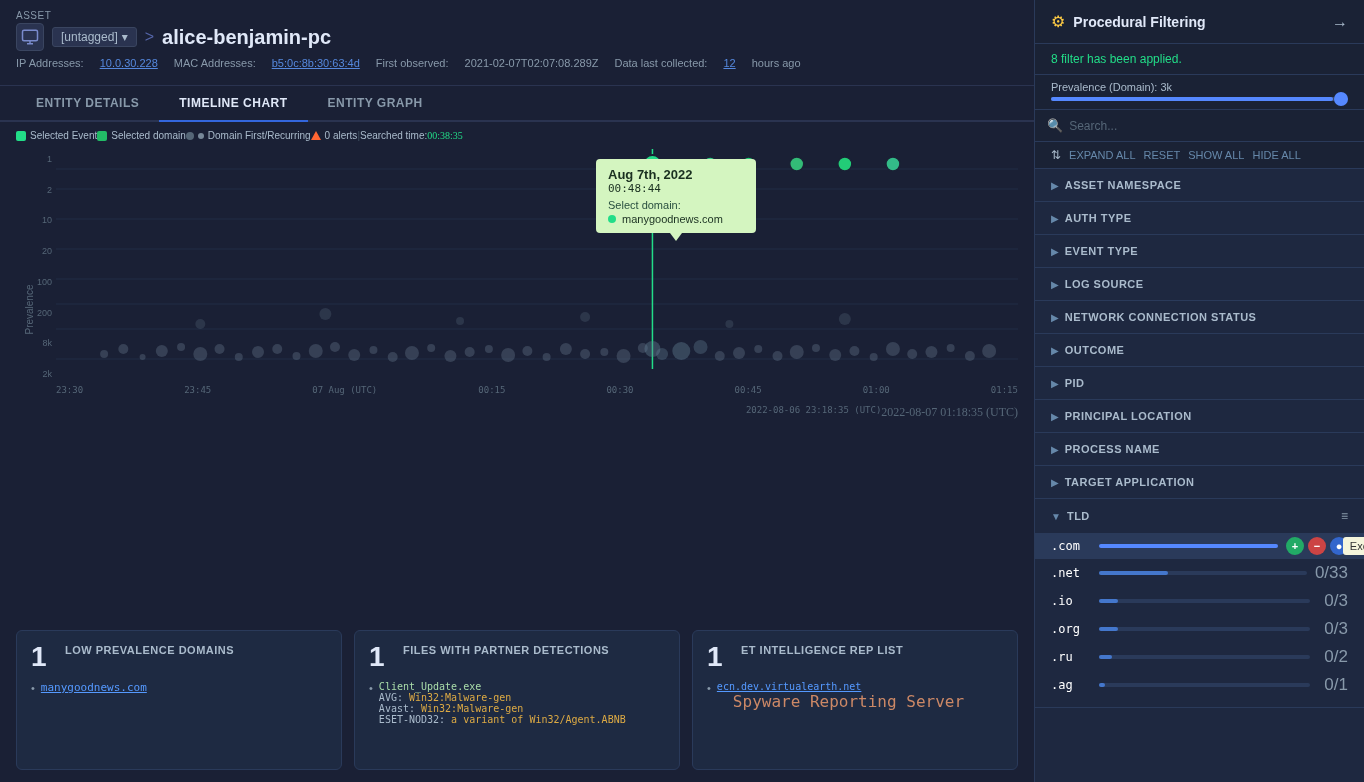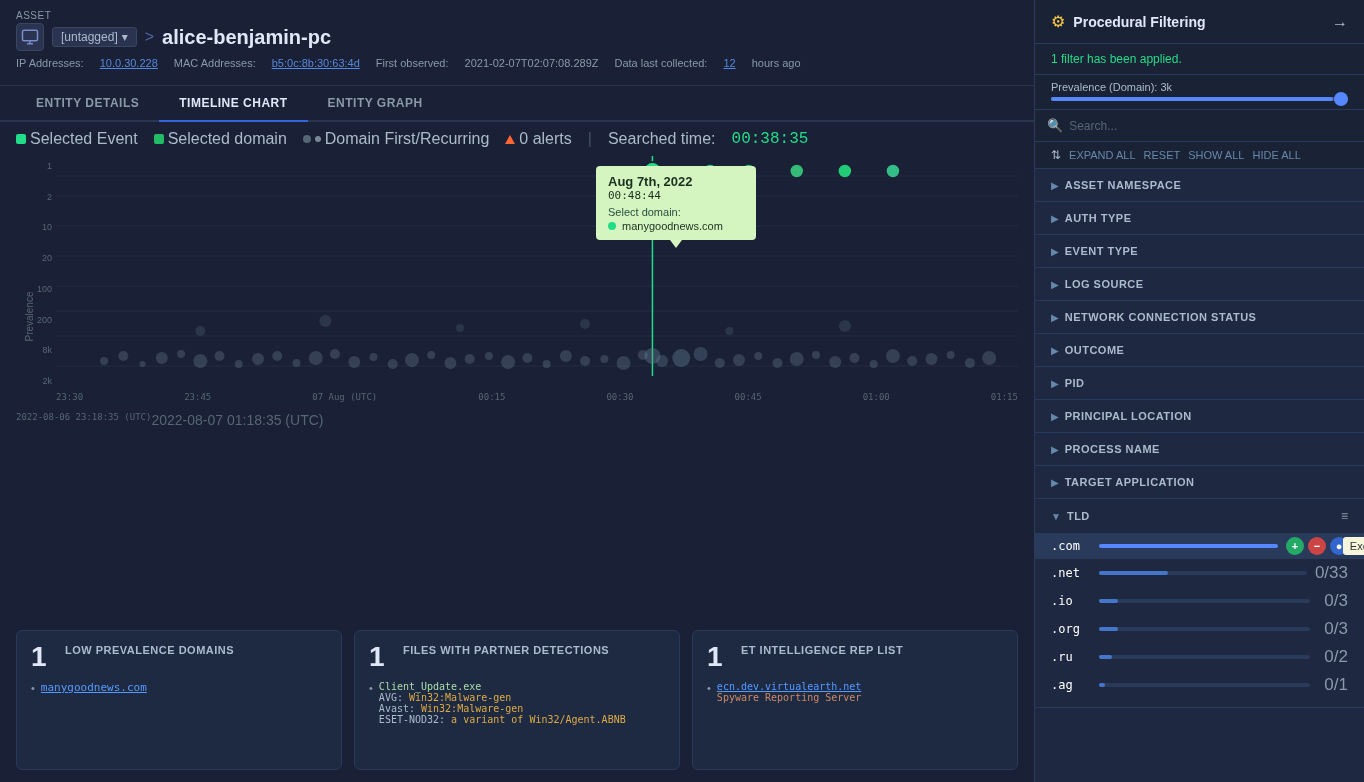--- a/index.html
+++ b/index.html
@@ -373,7 +373,7 @@
     <span class="arrow-icon">→</span>
   </div>
 
-  <div class="filter-applied">1 filter has been applied.</div>
+  <div class="filter-applied">8 filter has been applied.</div>
 
   <div class="prevalence-row">
     <div class="prevalence-label">Prevalence (Domain): 3k</div>

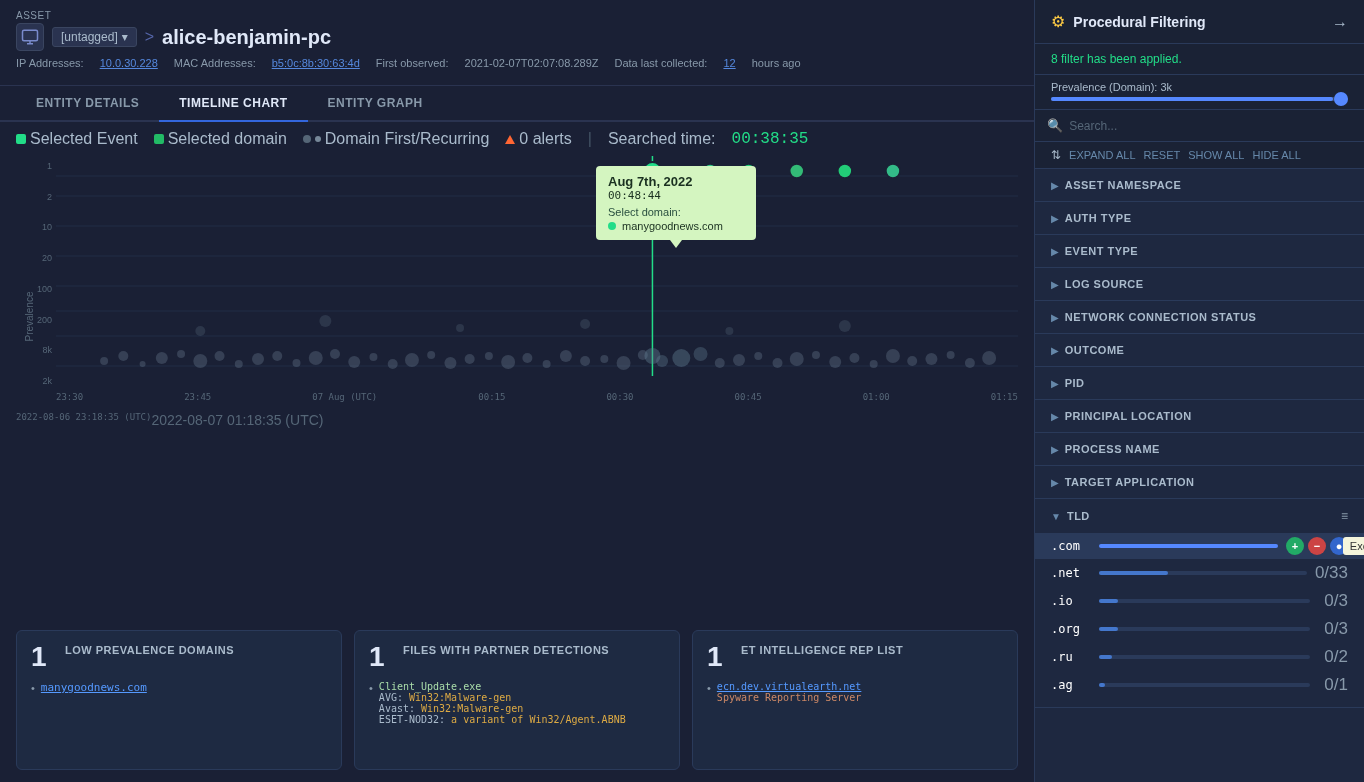--- a/index.html
+++ b/index.html
@@ -25,7 +25,7 @@
     .tab.active { color: #e0e8f8; border-bottom: 2px solid #3366dd; }
 
     
-    .legend-row { display: flex; align-items: center; gap: 16px; padding: 8px 16px; font-size: 16px; color: #aabbcc; }
+    .legend-row { display: flex; align-items: center; padding: 8px 16px; font-size: 10px; color: #aabbcc; }
     .legend-item { display: flex; align-items: center; gap: 4px; }
     .dot-green { width: 10px; height: 10px; background: #22dd88; border-radius: 2px; }
     .dot-green2 { width: 10px; height: 10px; background: #22bb66; border-radius: 2px; }

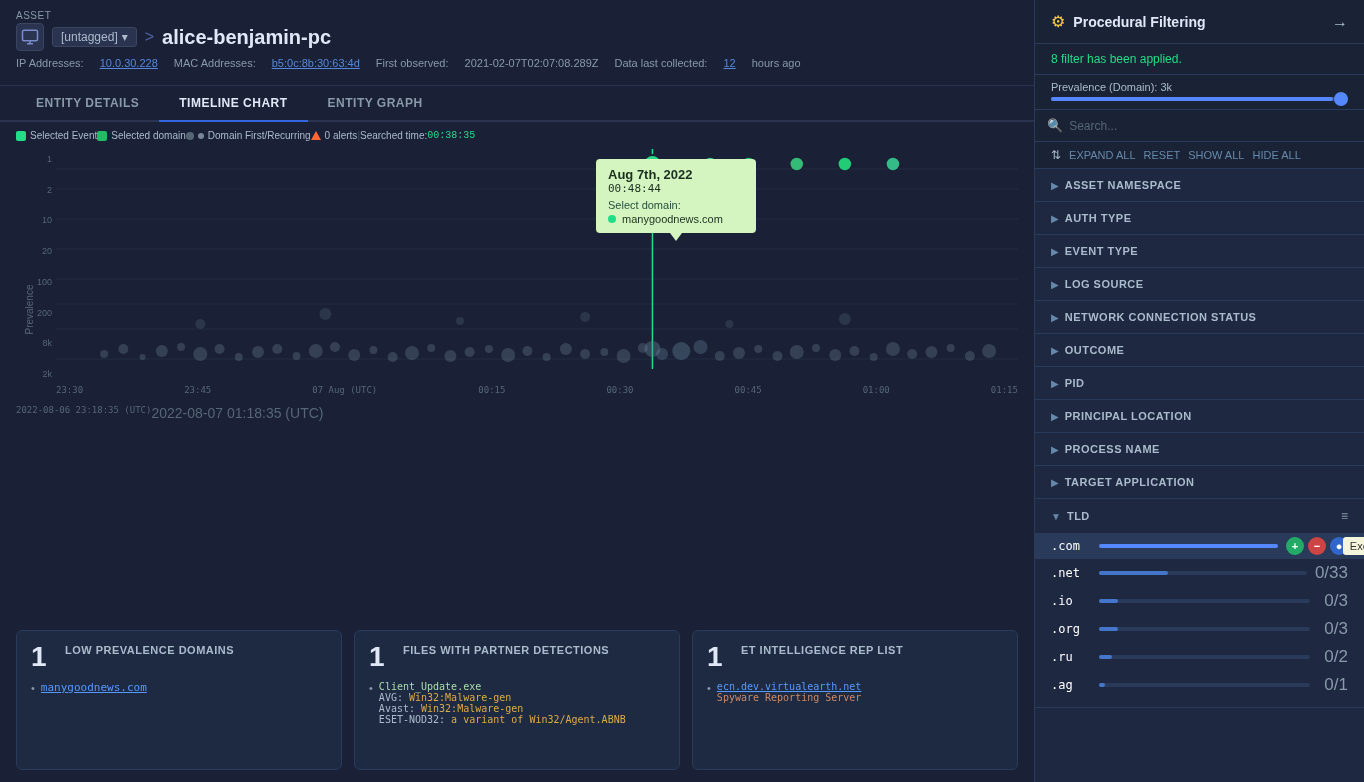--- a/index.html
+++ b/index.html
@@ -34,7 +34,7 @@
     .dot-orange { width: 0; height: 0; border-left: 5px solid transparent; border-right: 5px solid transparent; border-bottom: 9px solid #ff6633; }
     .legend-sep { color: #445566; }
     .searched-time { color: #aabbcc; }
-    .time-val { color: #22dd88; font-family: Liberation Mono, monospace; }
+    .time-val { color: #22dd88; font-family: Liberation Serif, serif; }
 
     
     .chart-area { flex: 1; position: relative; padding: 0 16px; overflow: hidden; }

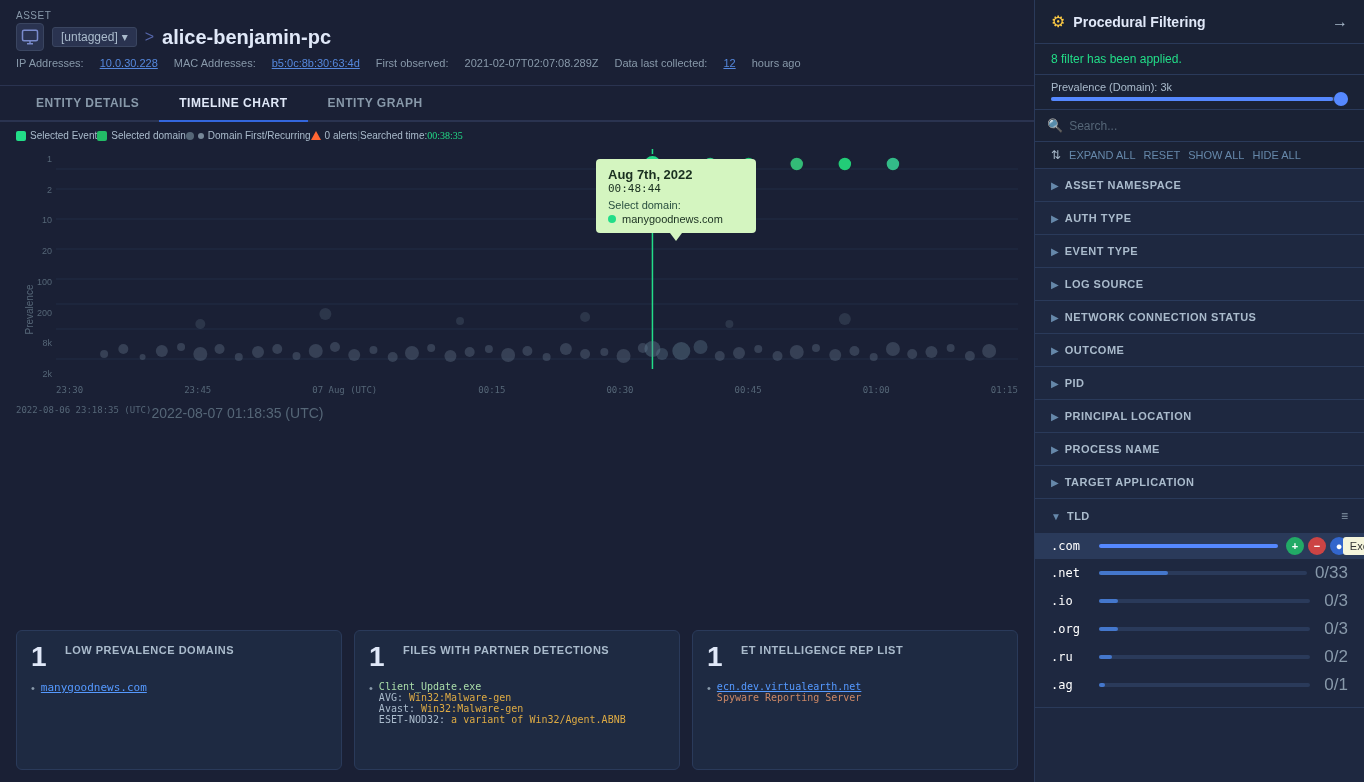--- a/index.html
+++ b/index.html
@@ -305,7 +305,7 @@
       </div>
     </div>
 
-    <div style="display:flex;justify-content:flex-start;padding:0 0 4px;margin-top:-4px;">
+    <div style="display:flex;justify-content:flex-end;padding:0 0 4px;margin-top:-4px;">
       <span style="font-size:9px;color:#556677;font-family:monospace;">2022-08-06 23:18:35 (UTC)</span>
       <span style="font-size:14px;color:#556677;font-family:Liberation Sans, sans-serif;">2022-08-07 01:18:35 (UTC)</span>
     </div>

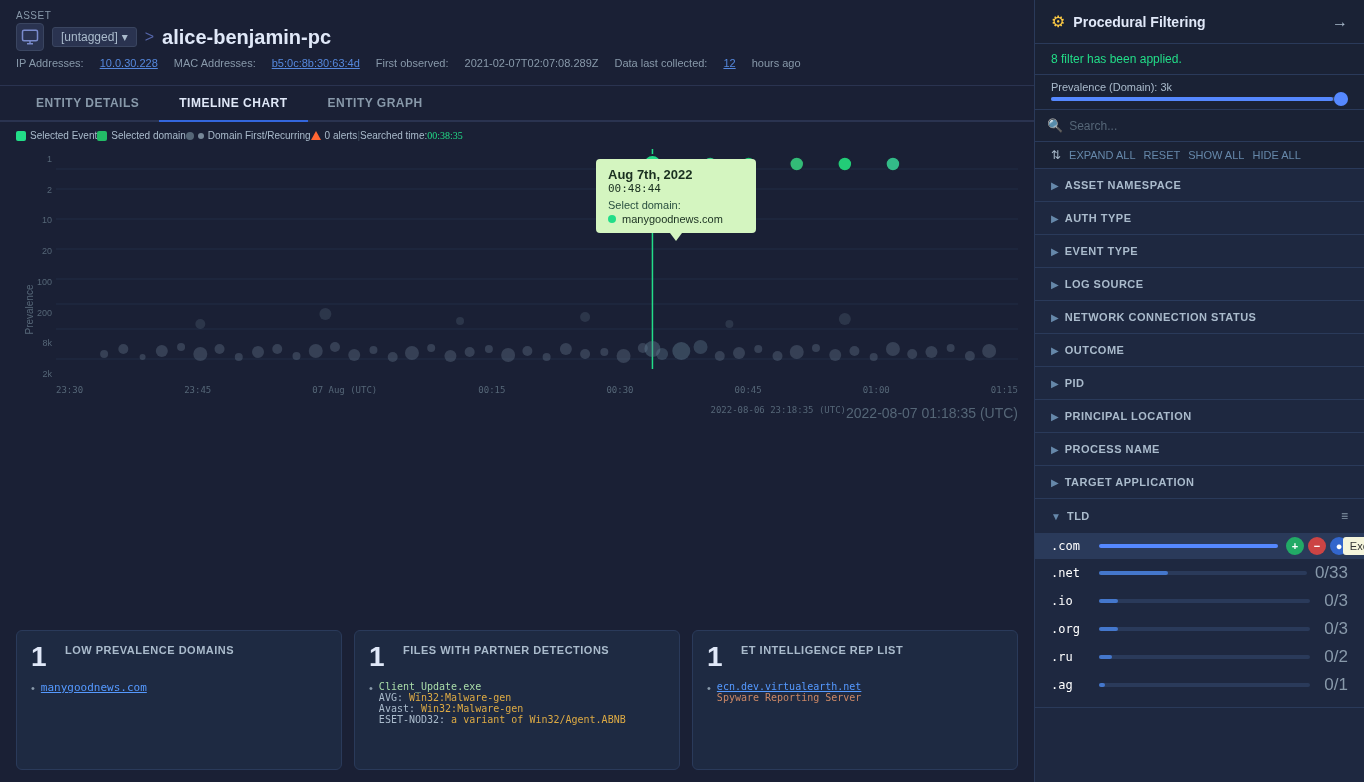--- a/index.html
+++ b/index.html
@@ -307,7 +307,7 @@
 
     <div style="display:flex;justify-content:flex-end;padding:0 0 4px;margin-top:-4px;">
       <span style="font-size:9px;color:#556677;font-family:monospace;">2022-08-06 23:18:35 (UTC)</span>
-      <span style="font-size:14px;color:#556677;font-family:Liberation Sans, sans-serif;">2022-08-07 01:18:35 (UTC)</span>
+      <span style="font-size:12px;color:#556677;font-family:Liberation Serif, serif;">2022-08-07 01:18:35 (UTC)</span>
     </div>
   </div>
 

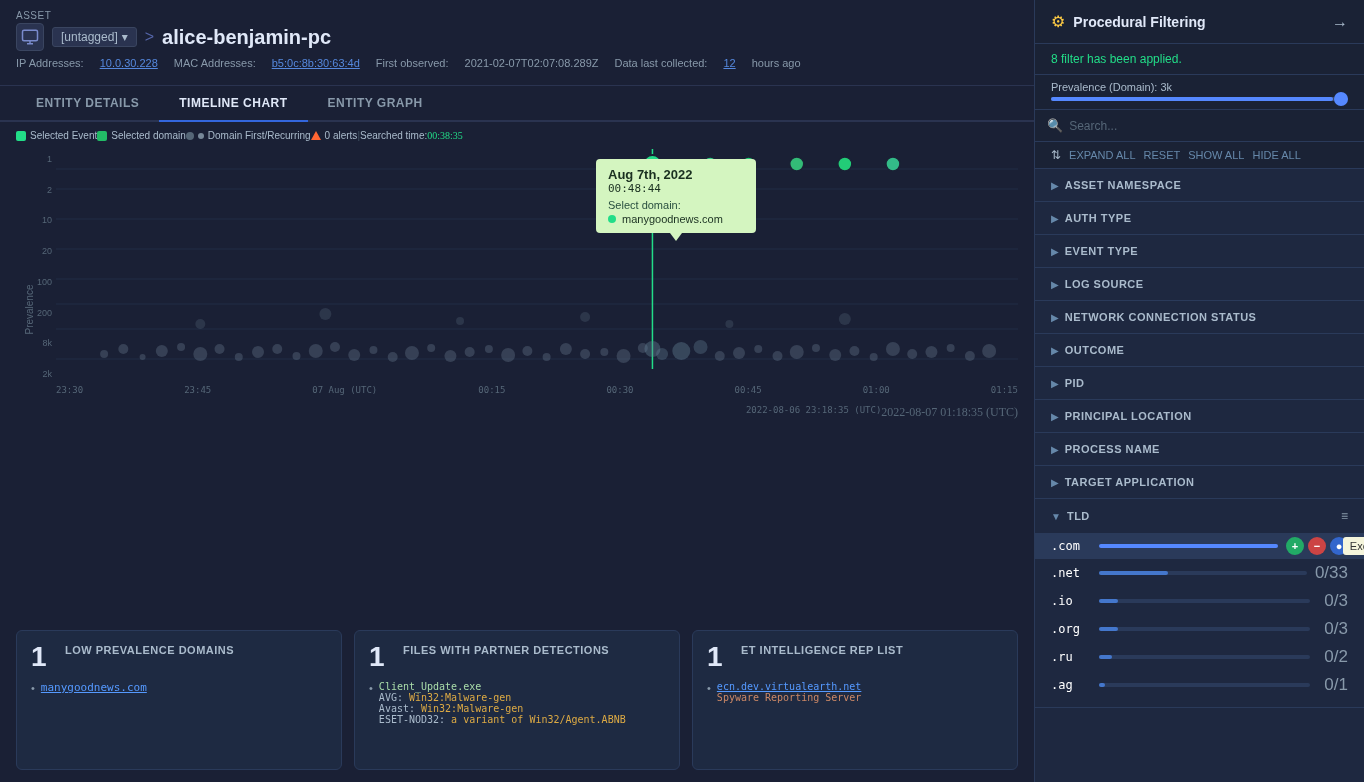--- a/index.html
+++ b/index.html
@@ -67,7 +67,7 @@
     .card-av span { color: #ddaa44; }
     .card-intel-domain { color: #5599ff; font-family: monospace; font-size: 10px; }
     .card-intel-domain u { text-decoration: underline; }
-    .card-intel-desc { color: #cc8866; font-size: 10px; font-family: monospace; }
+    .card-intel-desc { color: #cc8866; font-size: 16px; font-family: monospace; margin-left: 16px; }
 
     
     .right-panel { width: 330px; background: #1e2840; border-left: 1px solid #2a3a5a; display: flex; flex-direction: column; }

